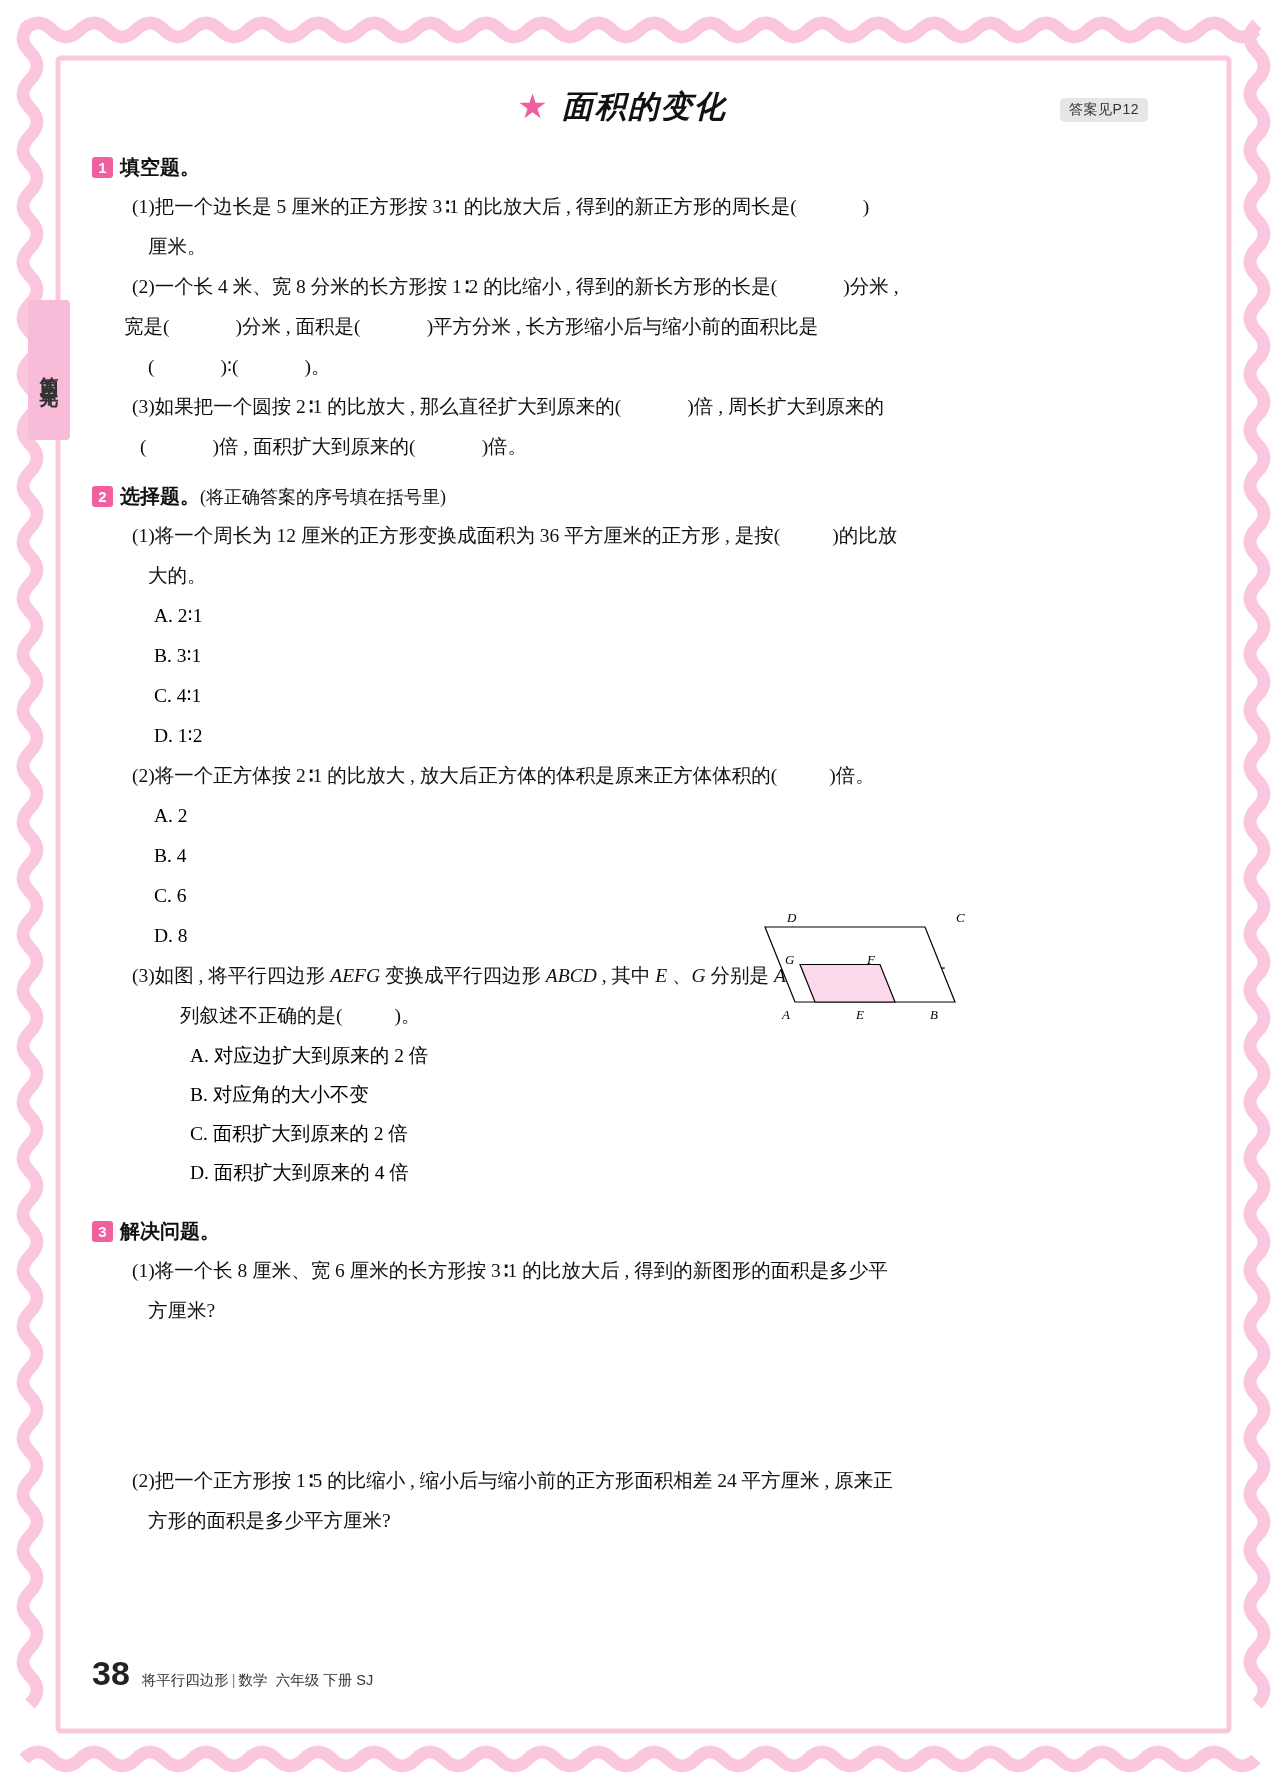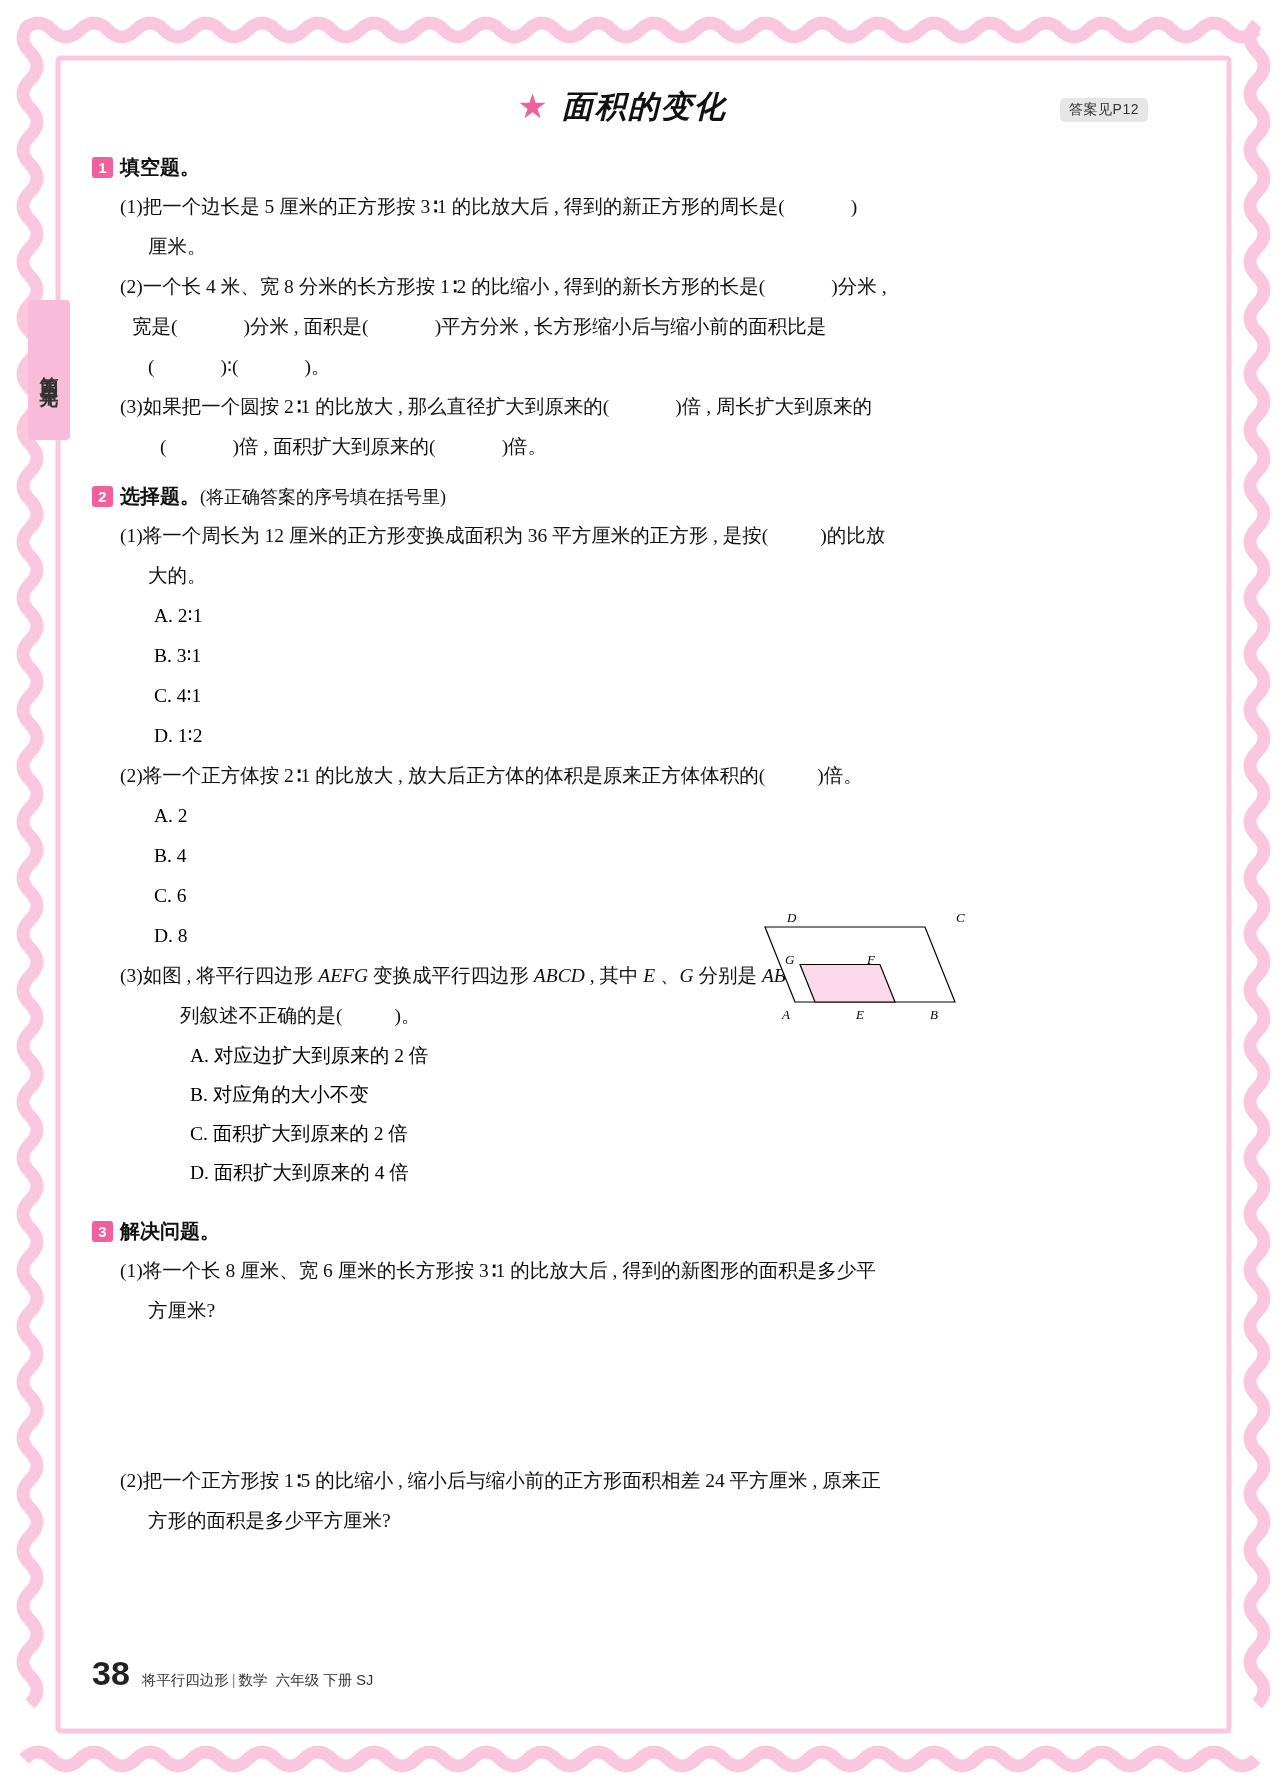--- a/index.html
+++ b/index.html
@@ -120,7 +120,7 @@
     text-align: center;
   }
   .qline {
-    margin-left: 28px;
+    margin-left: 40px;
     font-size: 19.5px;
     line-height: 40px;
     color: #111;

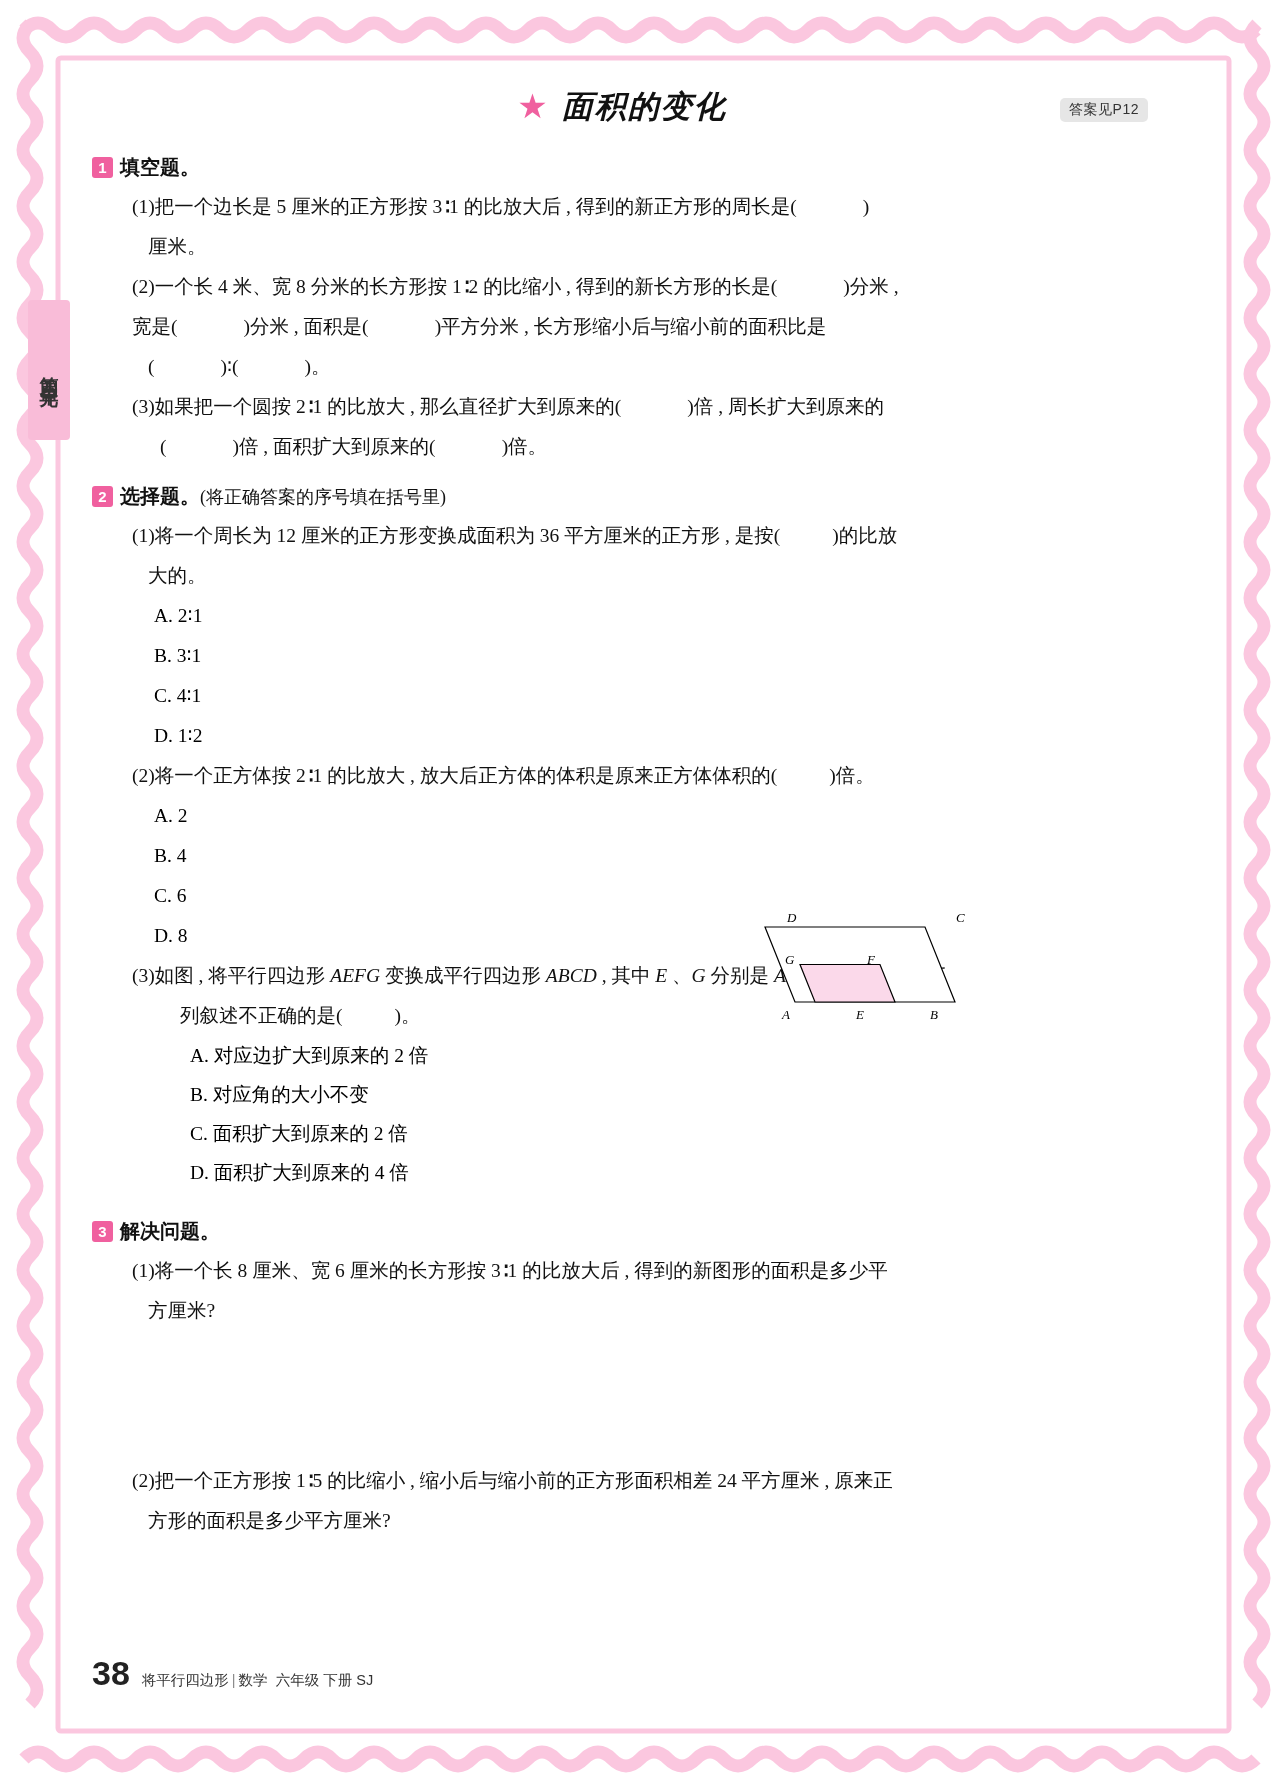--- a/index.html
+++ b/index.html
@@ -270,7 +270,7 @@
     <div class="qline">
       <span>(2)一个长 4 米、宽 8 分米的长方形按 1∶2 的比缩小 , 得到的新长方形的长是(</span><span class="blank"></span><span>)分米 ,</span>
     </div>
-    <div class="qline" style="margin-left:40px">
+    <div class="qline" style="margin-left:32px">
       <span>宽是(</span><span class="blank"></span><span>)分米 , 面积是(</span><span class="blank"></span><span>)平方分米 , 长方形缩小后与缩小前的面积比是</span>
     </div>
     <div class="qline" style="margin-left:56px">

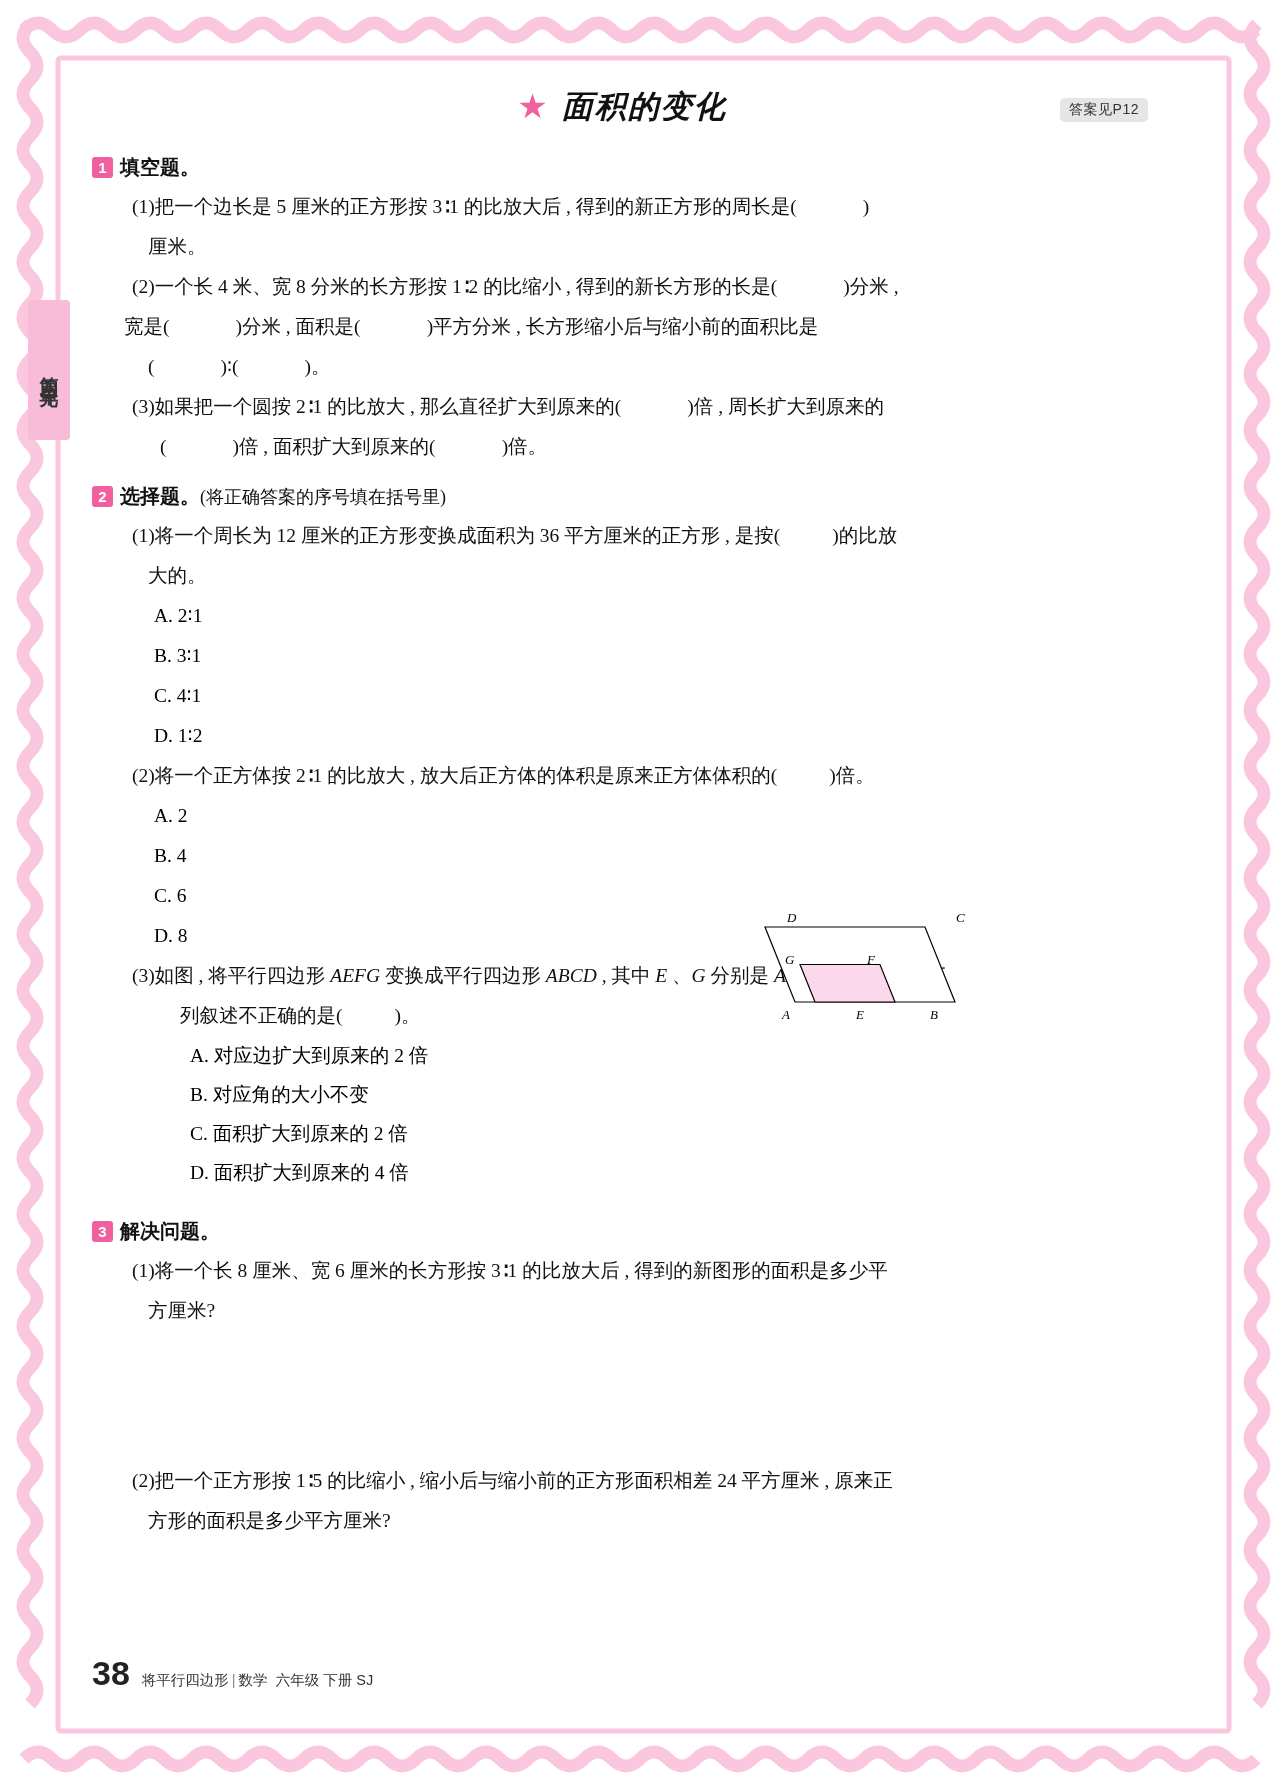--- a/index.html
+++ b/index.html
@@ -280,7 +280,7 @@
     <div class="qline">
       <span>(3)如果把一个圆按 2∶1 的比放大 , 那么直径扩大到原来的(</span><span class="blank"></span><span>)倍 , 周长扩大到原来的</span>
     </div>
-    <div class="qline" style="margin-left:68px">
+    <div class="qline" style="margin-left:48px">
       <span>(</span><span class="blank"></span><span>)倍 , 面积扩大到原来的(</span><span class="blank"></span><span>)倍。</span>
     </div>
   </div>

